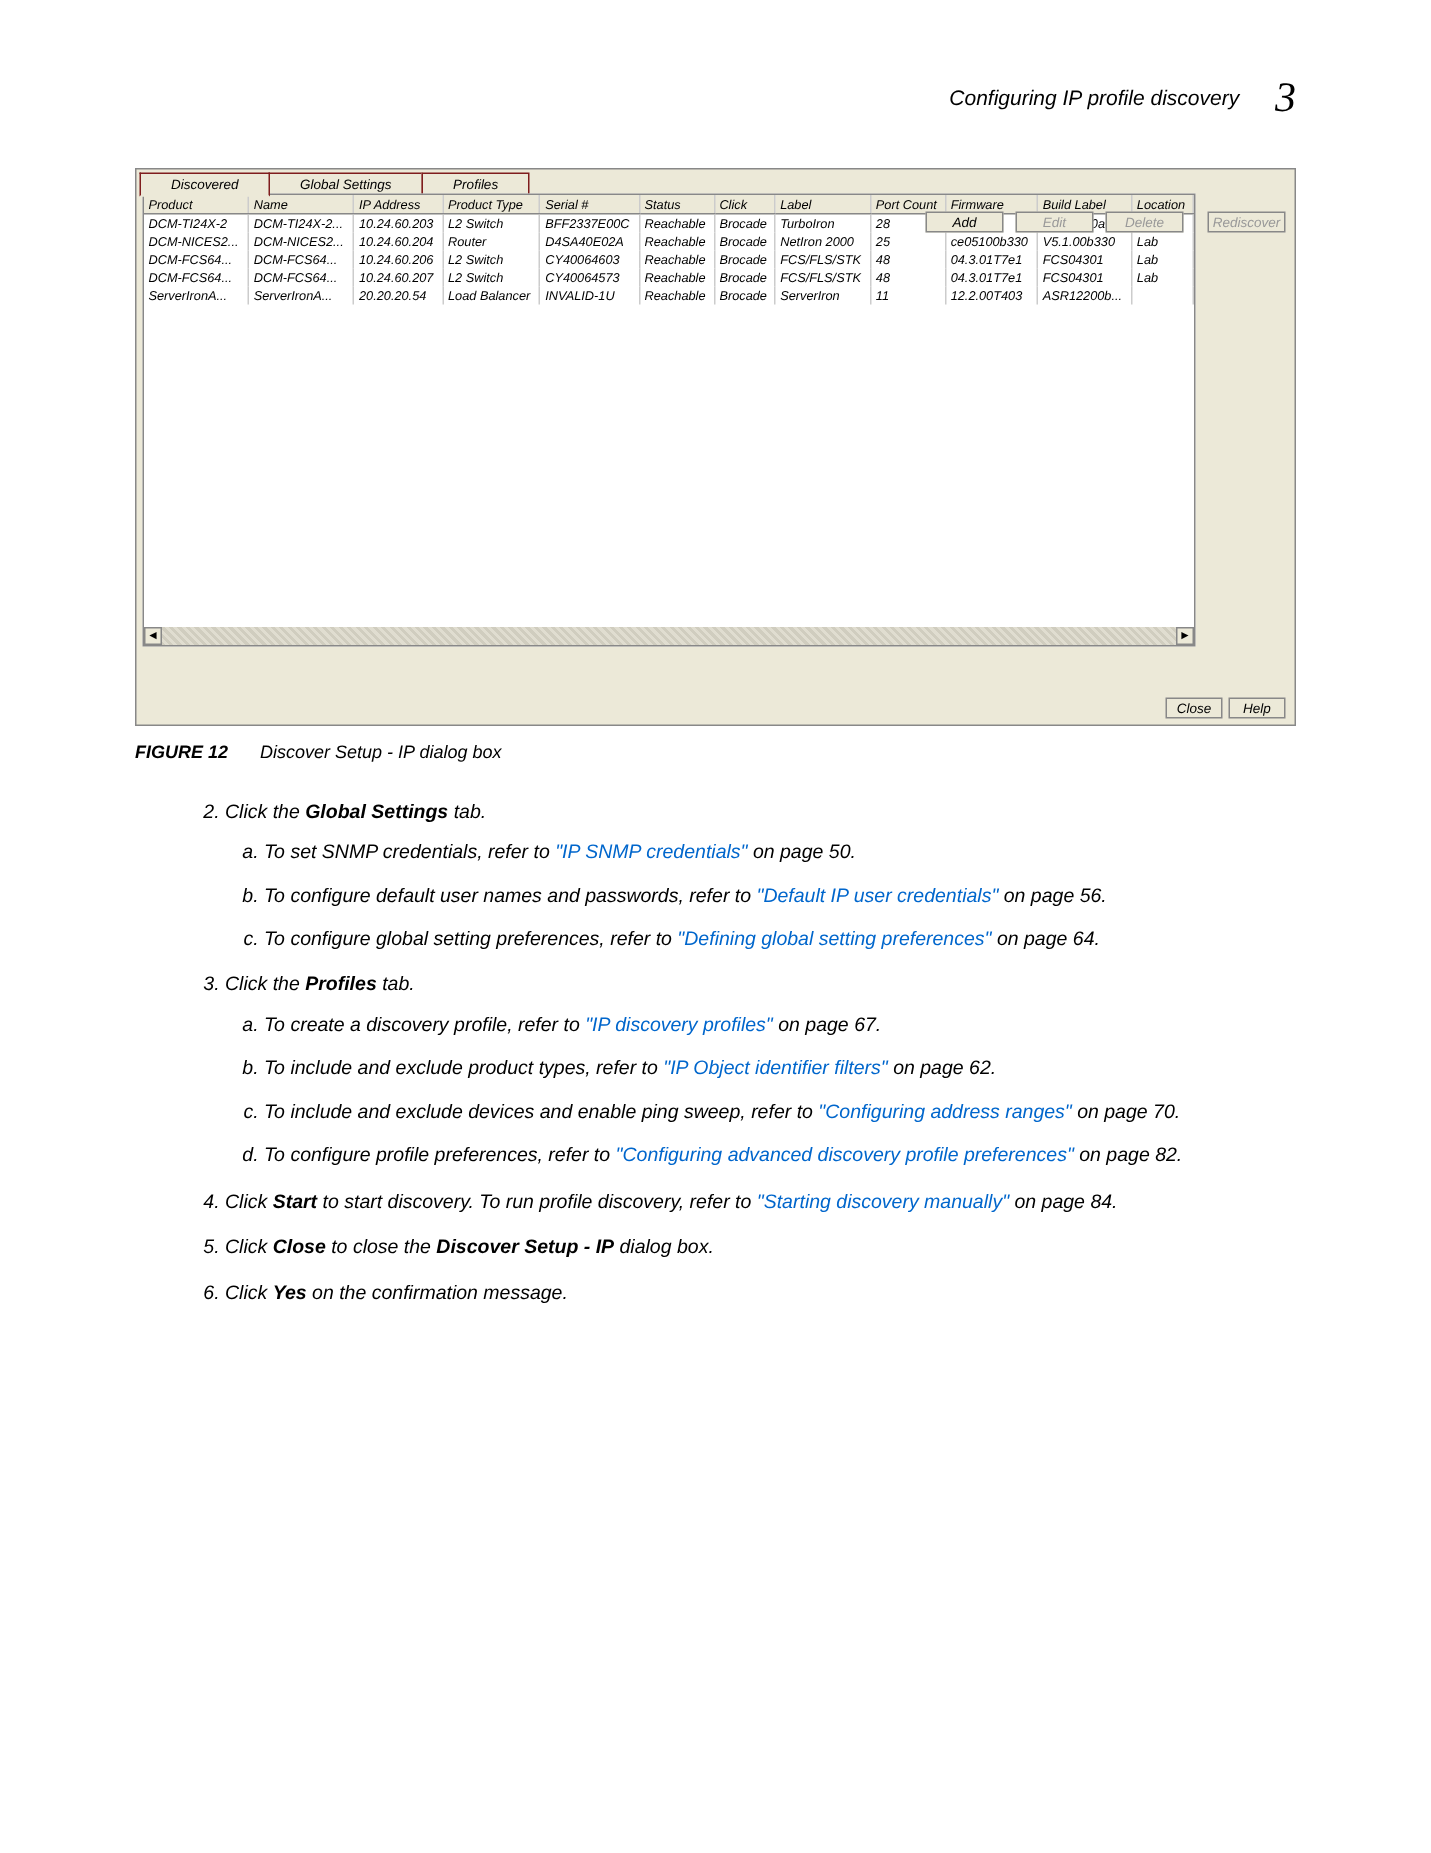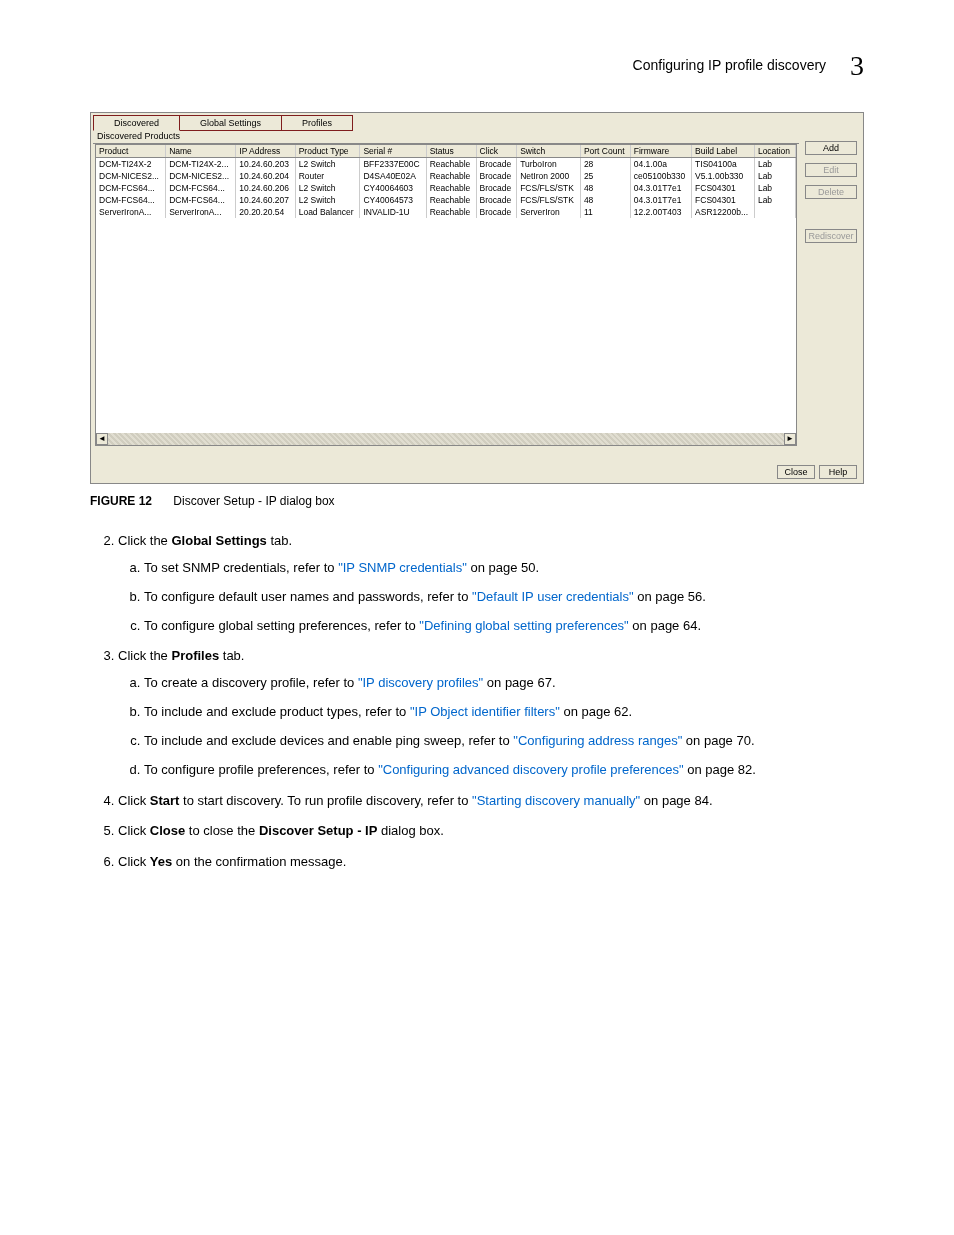--- a/index.html
+++ b/index.html
@@ -12,6 +12,7 @@
   }
   .page {
     padding: 50px 90px 60px 90px;
+    font-style: italic;
   }
   .page-header {
     text-align: right;

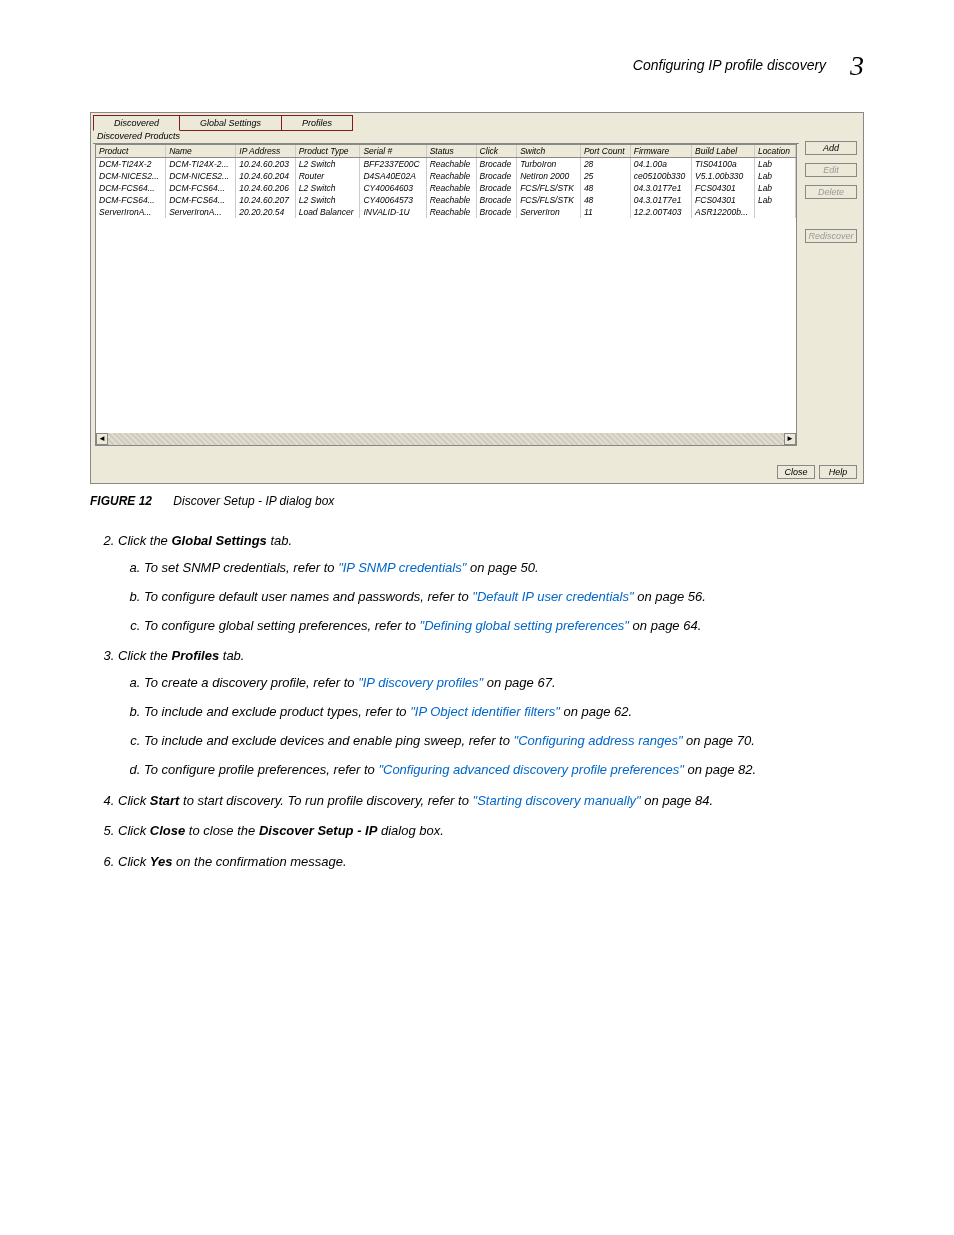--- a/index.html
+++ b/index.html
@@ -159,7 +159,6 @@
     </div>
 
     <div class="dialog-inner">
-      <div class="subheader">Discovered Products</div>
       <div class="table-wrap">
         <table class="products">
           <thead>

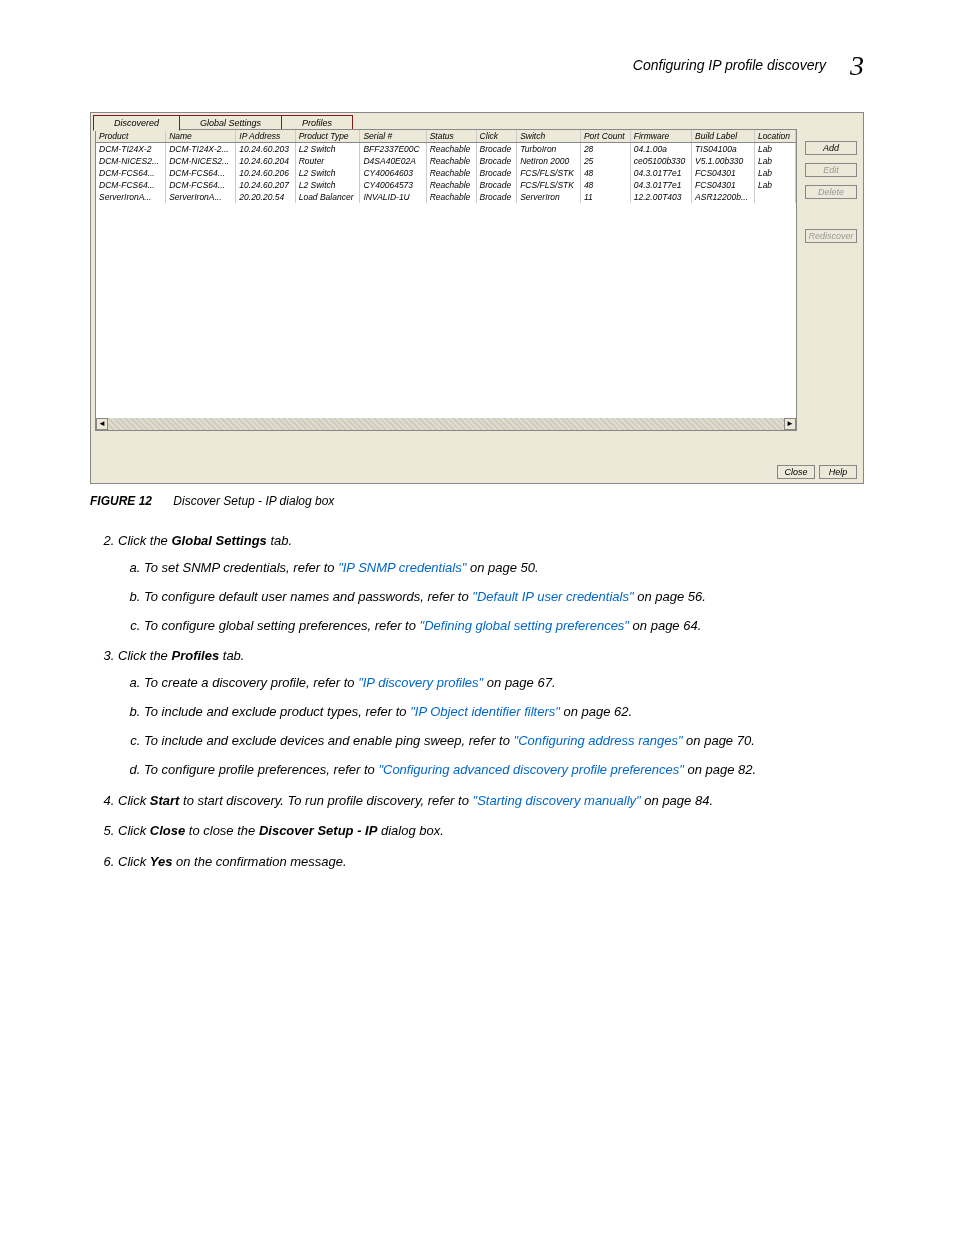--- a/index.html
+++ b/index.html
@@ -170,7 +170,7 @@
                 <th>Serial #</th>
                 <th>Status</th>
                 <th>Click</th>
-                <th>Switch</th>
+                <th>Label</th>
                 <th>Port Count</th>
                 <th>Firmware</th>
                 <th>Build Label</th>

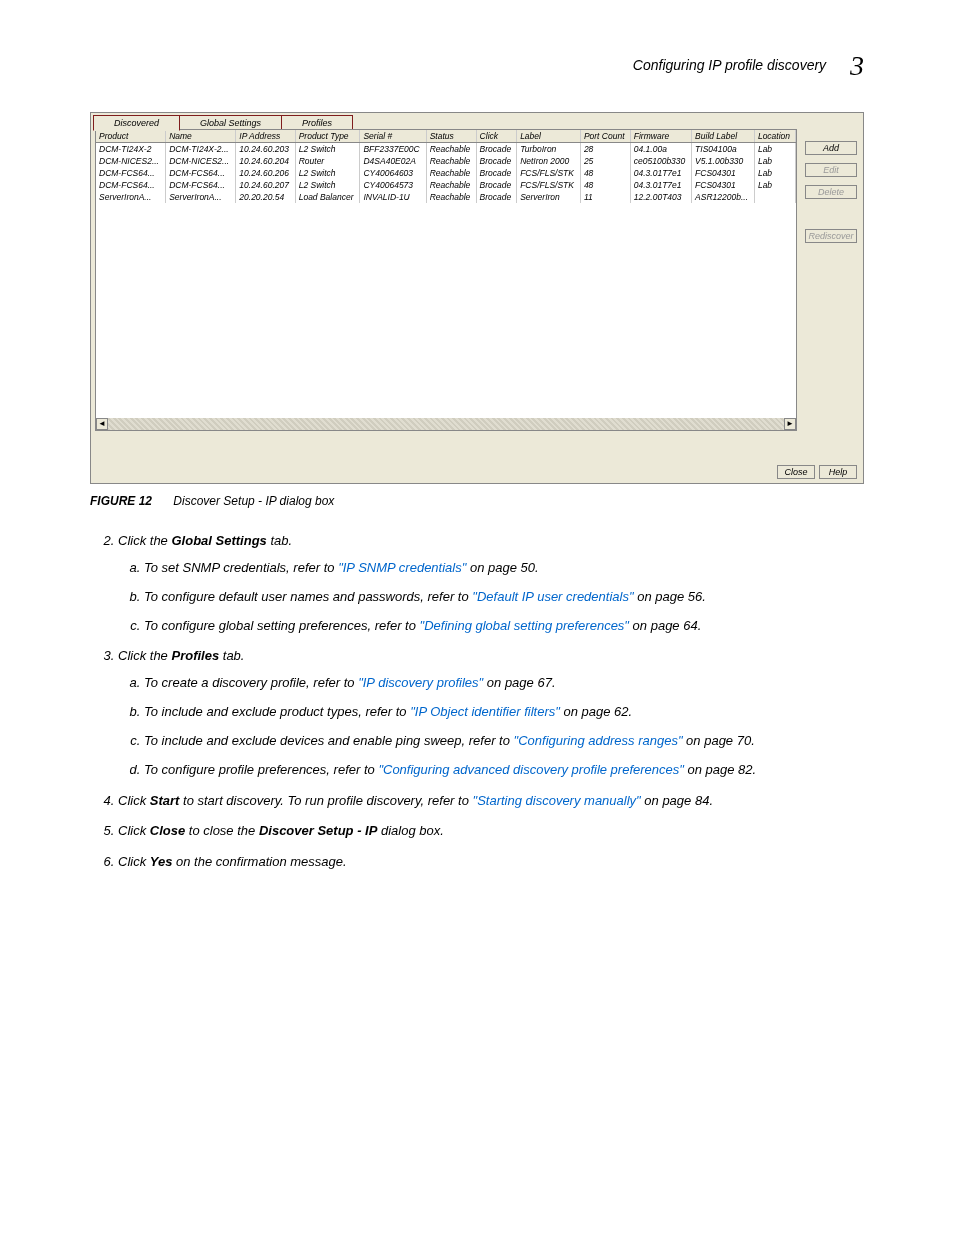--- a/index.html
+++ b/index.html
@@ -88,7 +88,7 @@
     right: 6px;
     top: 28px;
     display: flex;
-    flex-direction: column;
+    flex-direction: row;
     gap: 8px;
   }
   .dlg-btn {

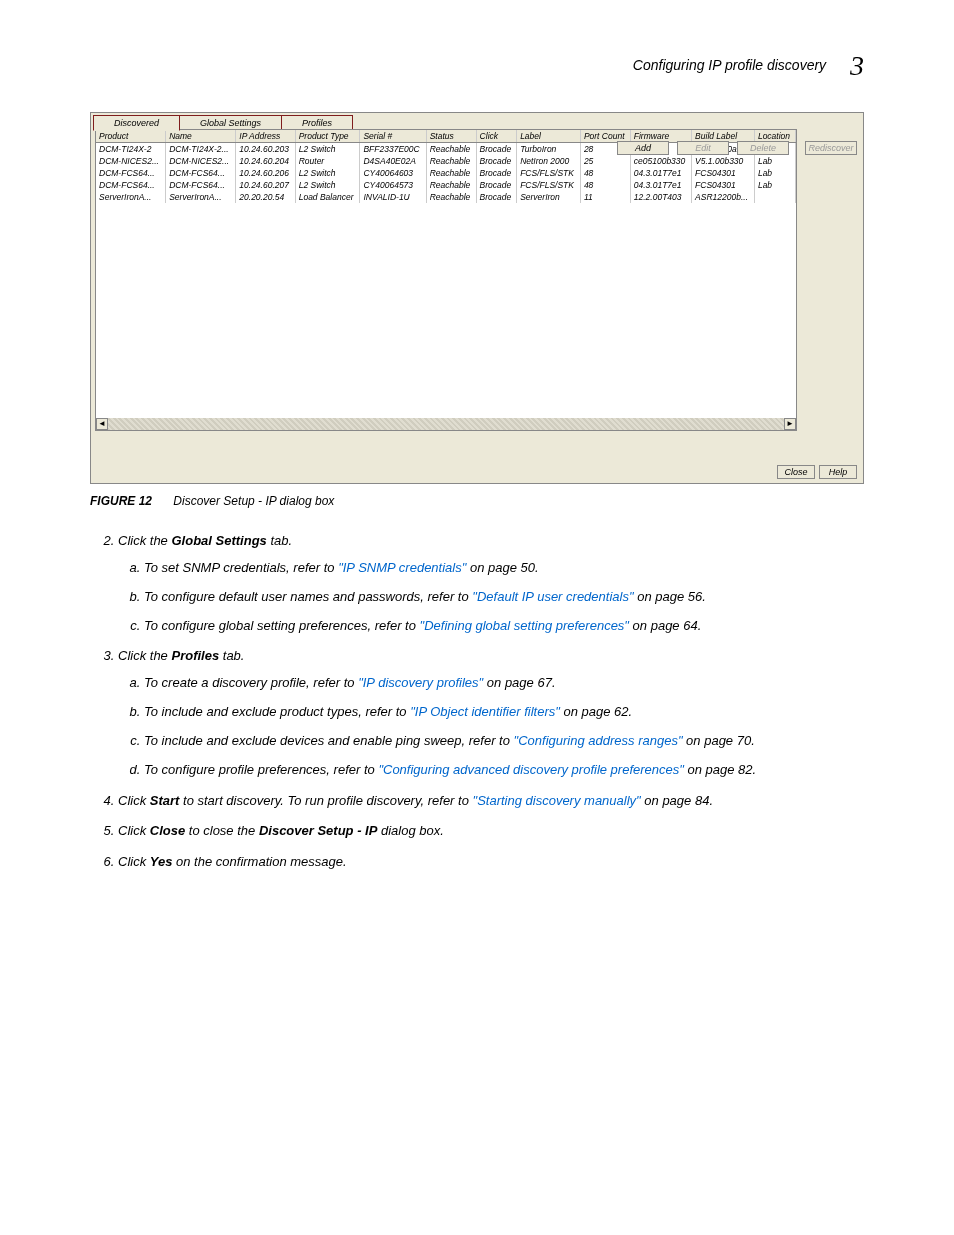--- a/index.html
+++ b/index.html
@@ -131,7 +131,7 @@
   }
   .figure-caption b { font-weight: bold; margin-right: 18px; }
   ol.main { padding-left: 28px; margin: 0; }
-  ol.main > li { margin-bottom: 12px; font-size: 13px; line-height: 1.45; }
+  ol.main > li { margin-bottom: 12px; font-size: 13px; line-height: 1.45; margin-left: 32px; }
   ol.sub {
     list-style-type: lower-alpha;
     padding-left: 26px;

